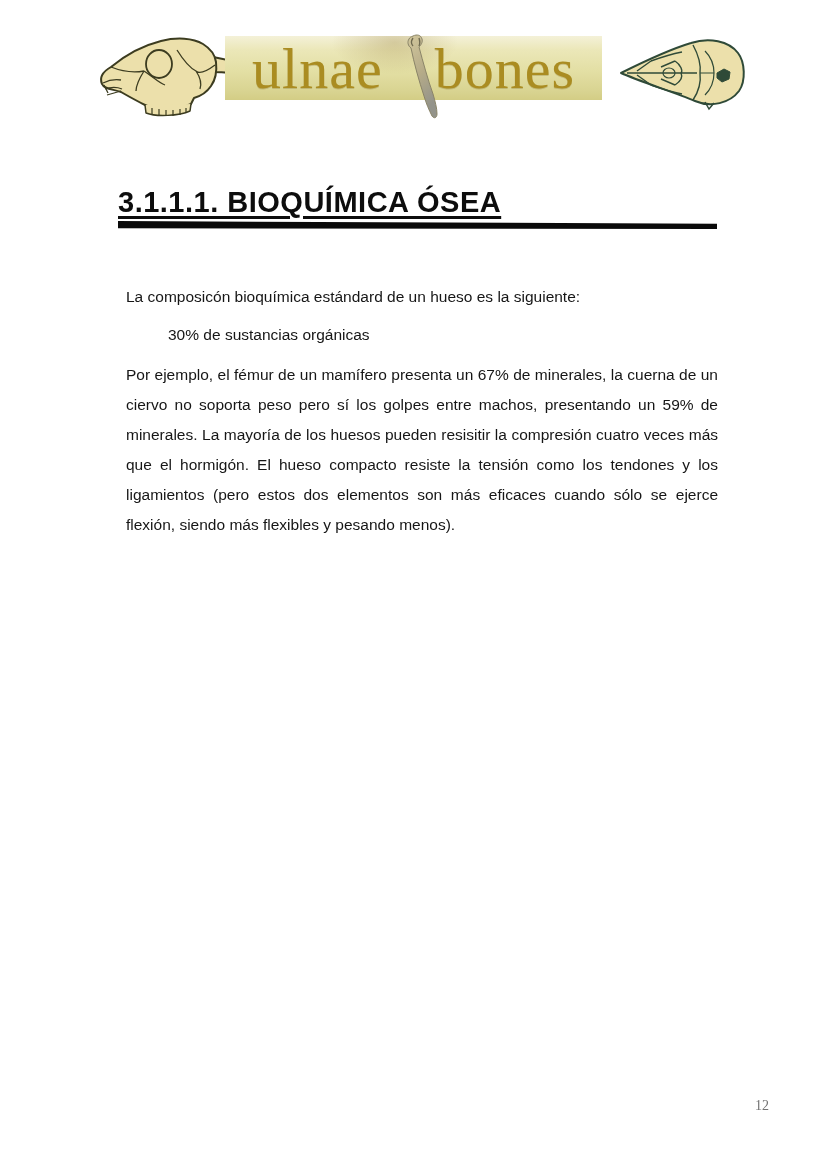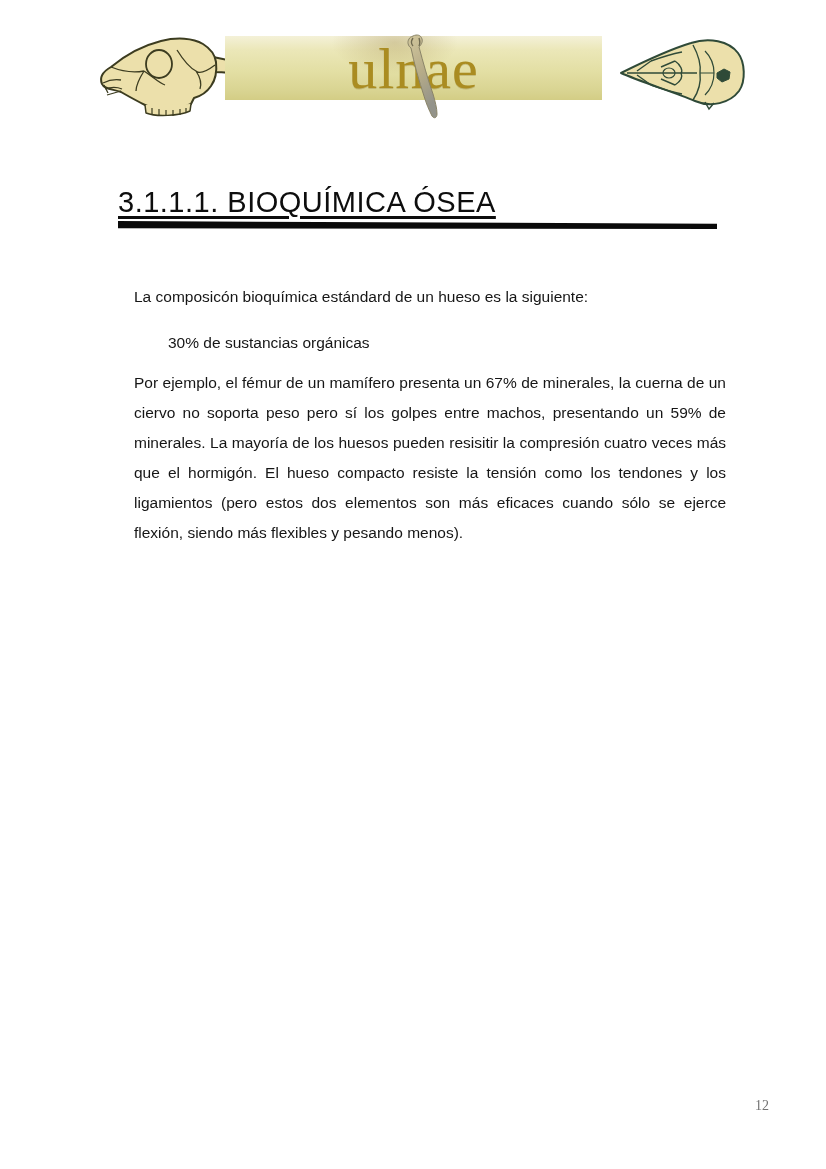--- a/index.html
+++ b/index.html
@@ -108,6 +108,7 @@
 
     <div class="banner">
       <span class="logo-word">ulnae</span>
+      <span class="logo-word">bones</span>
     </div>
 
     <svg class="bone-icon" viewBox="0 0 48 90" aria-hidden="true">

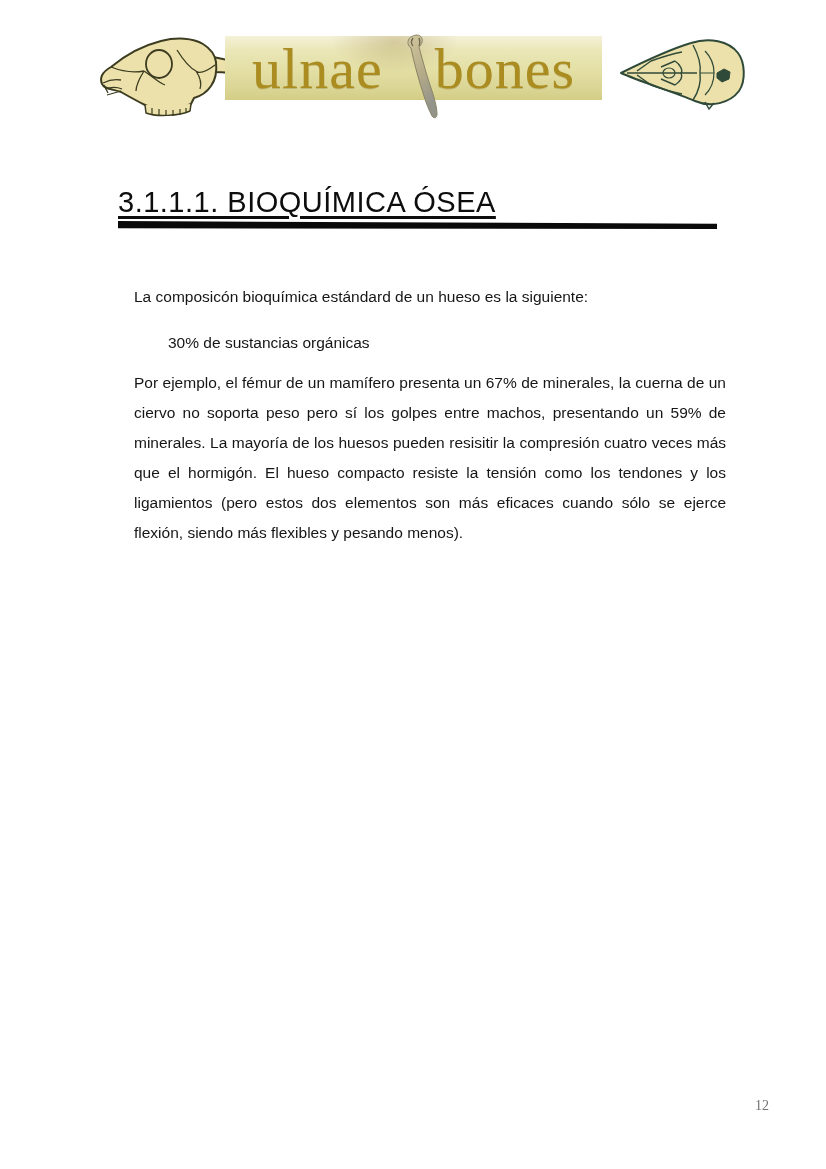--- a/index.html
+++ b/index.html
@@ -50,7 +50,7 @@
   .heading {
     margin: 63px 0 0 0;
     font-size: 29px;
-    font-weight: 400;
+    font-weight: 700;
     line-height: 34px;
     letter-spacing: 0.5px;
     color: #0d0d0d;

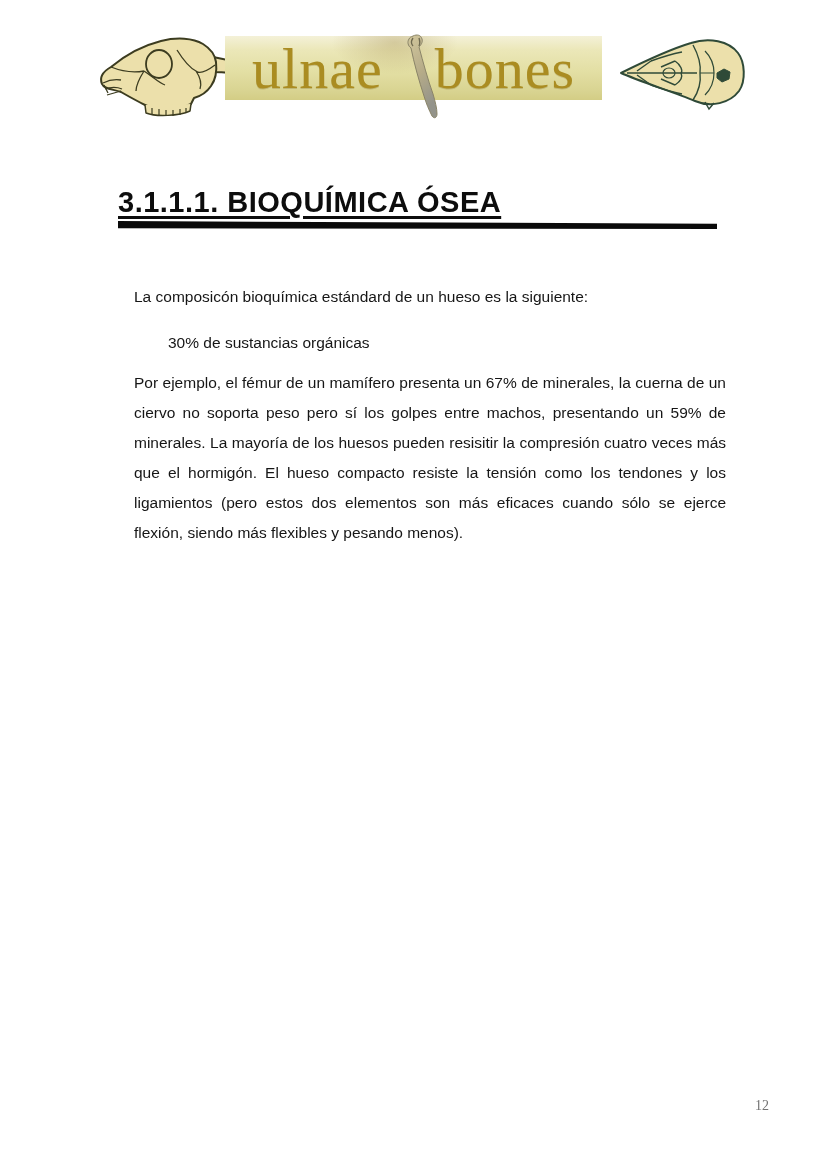--- a/index.html
+++ b/index.html
@@ -65,7 +65,7 @@
     clip-path: polygon(0 0, 100% 35%, 100% 100%, 0 92%);
   }
   .content p {
-    margin: 16px;
+    margin: 8px;
     width: 592px;
     font-size: 15.5px;
     line-height: 30px;

